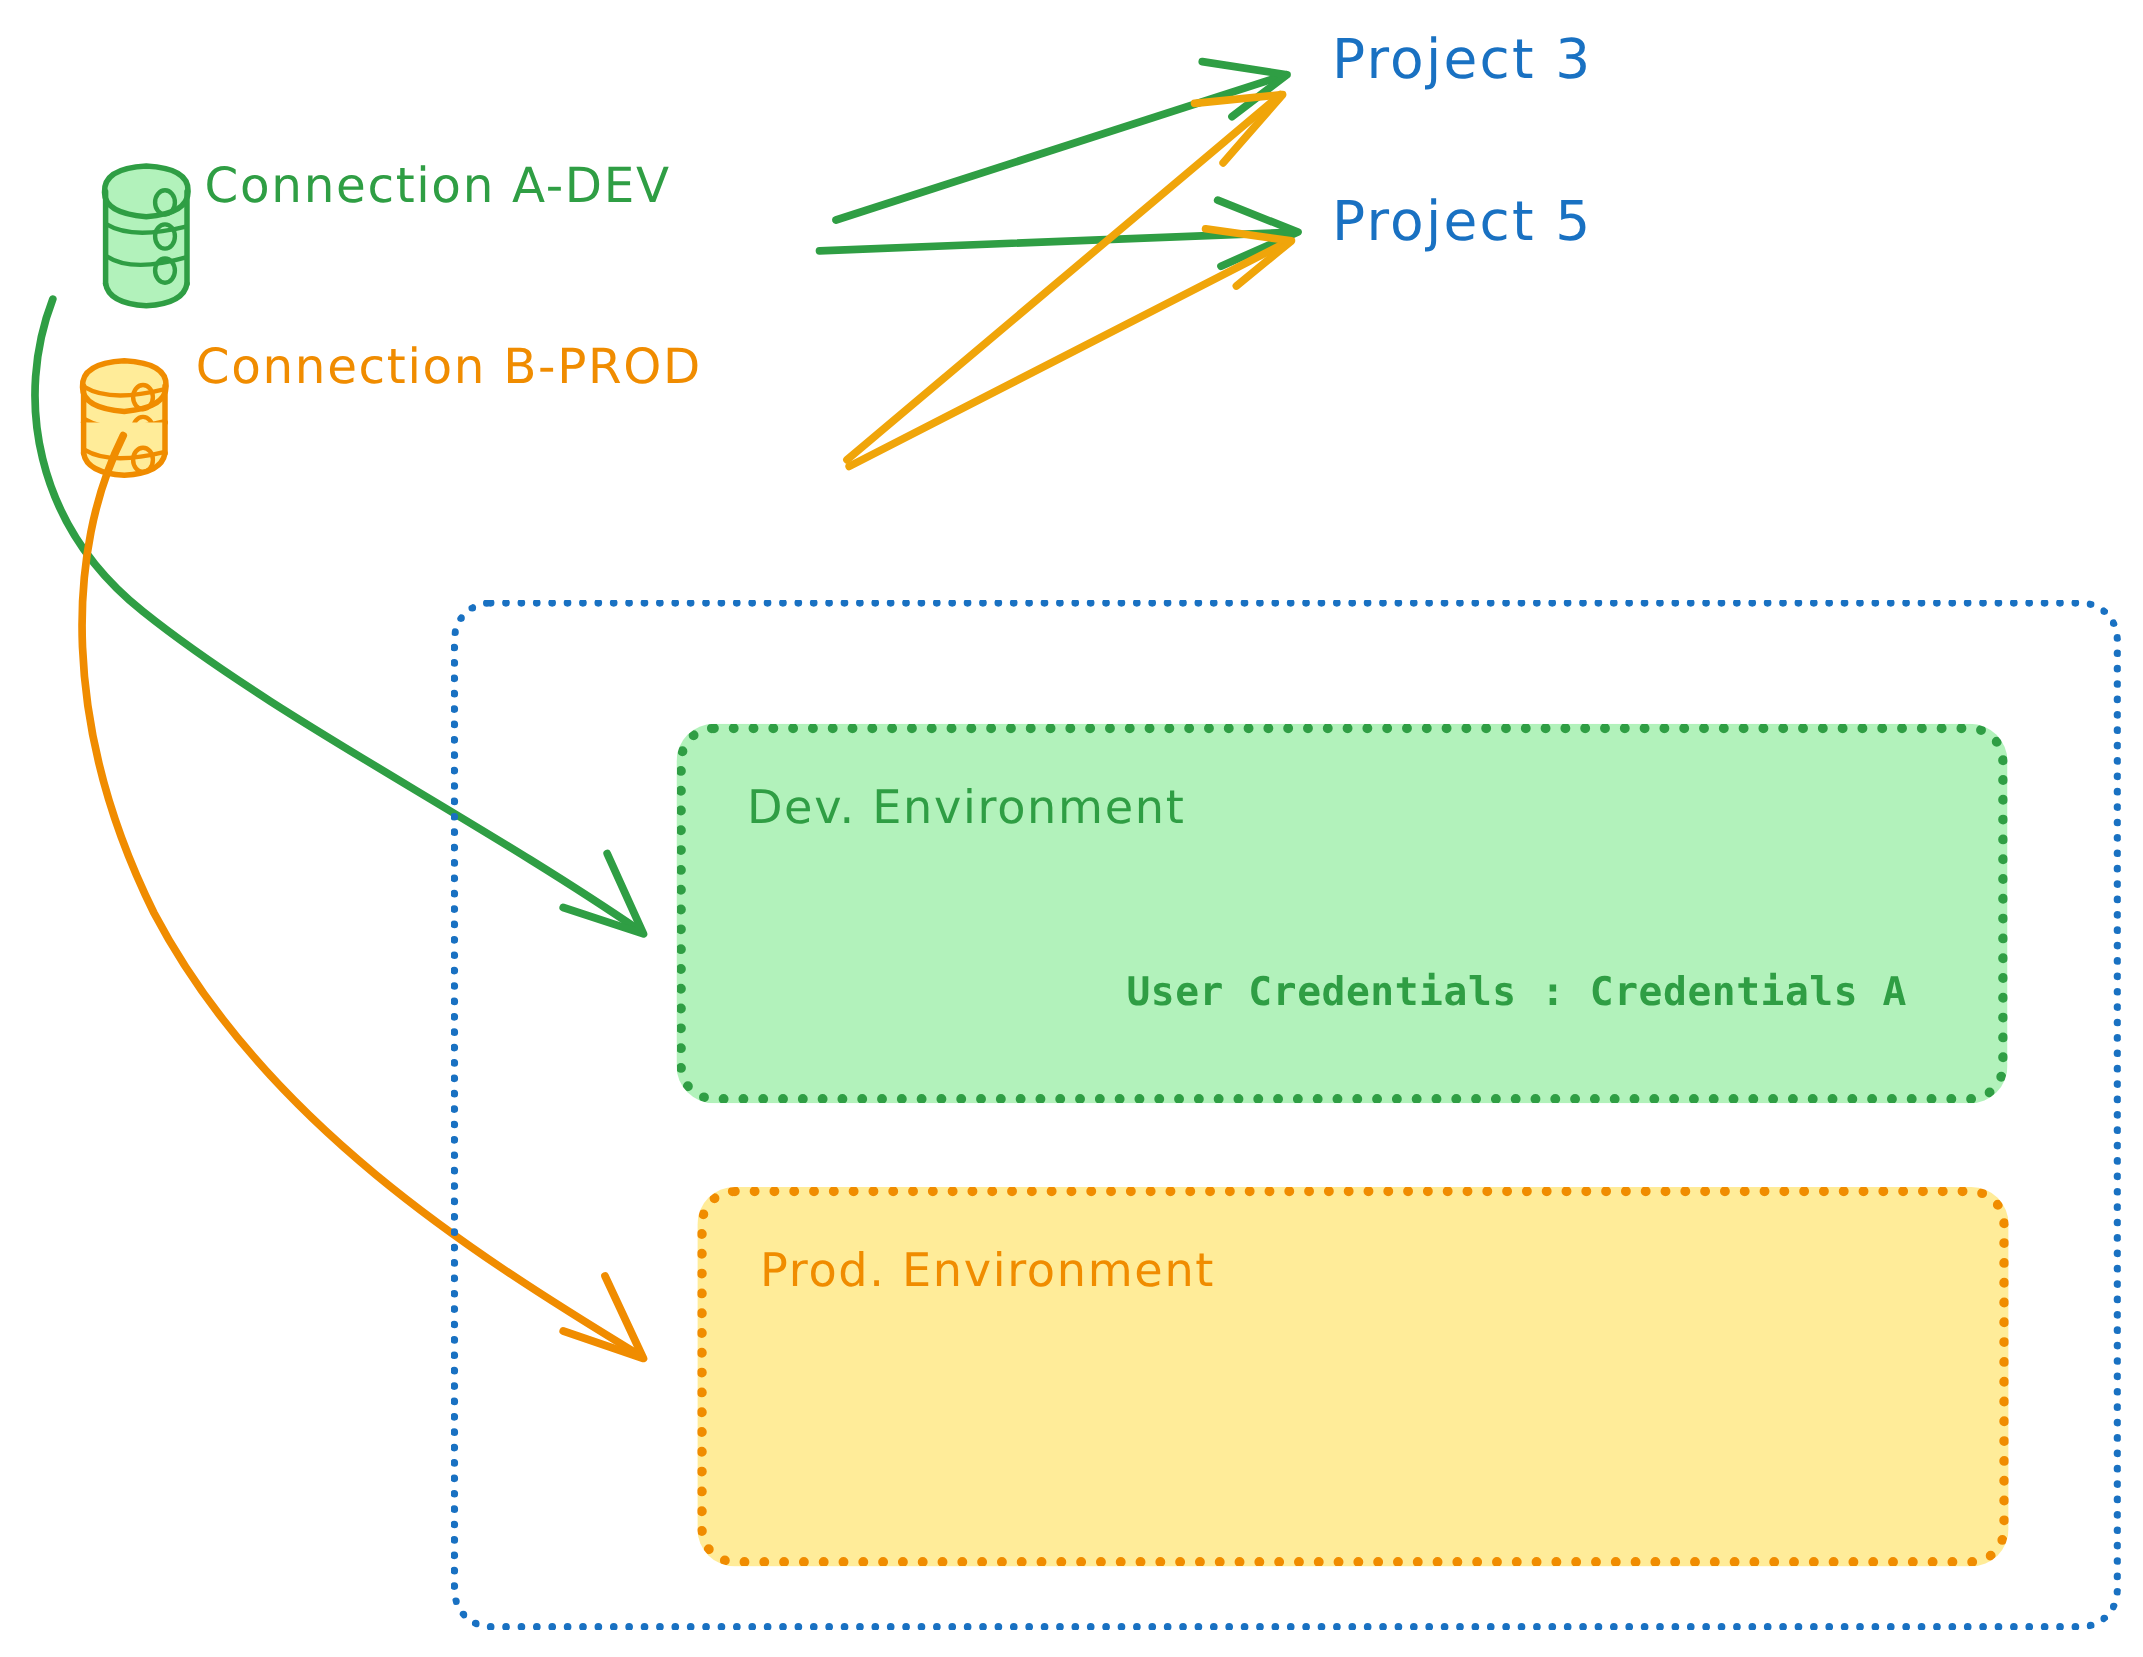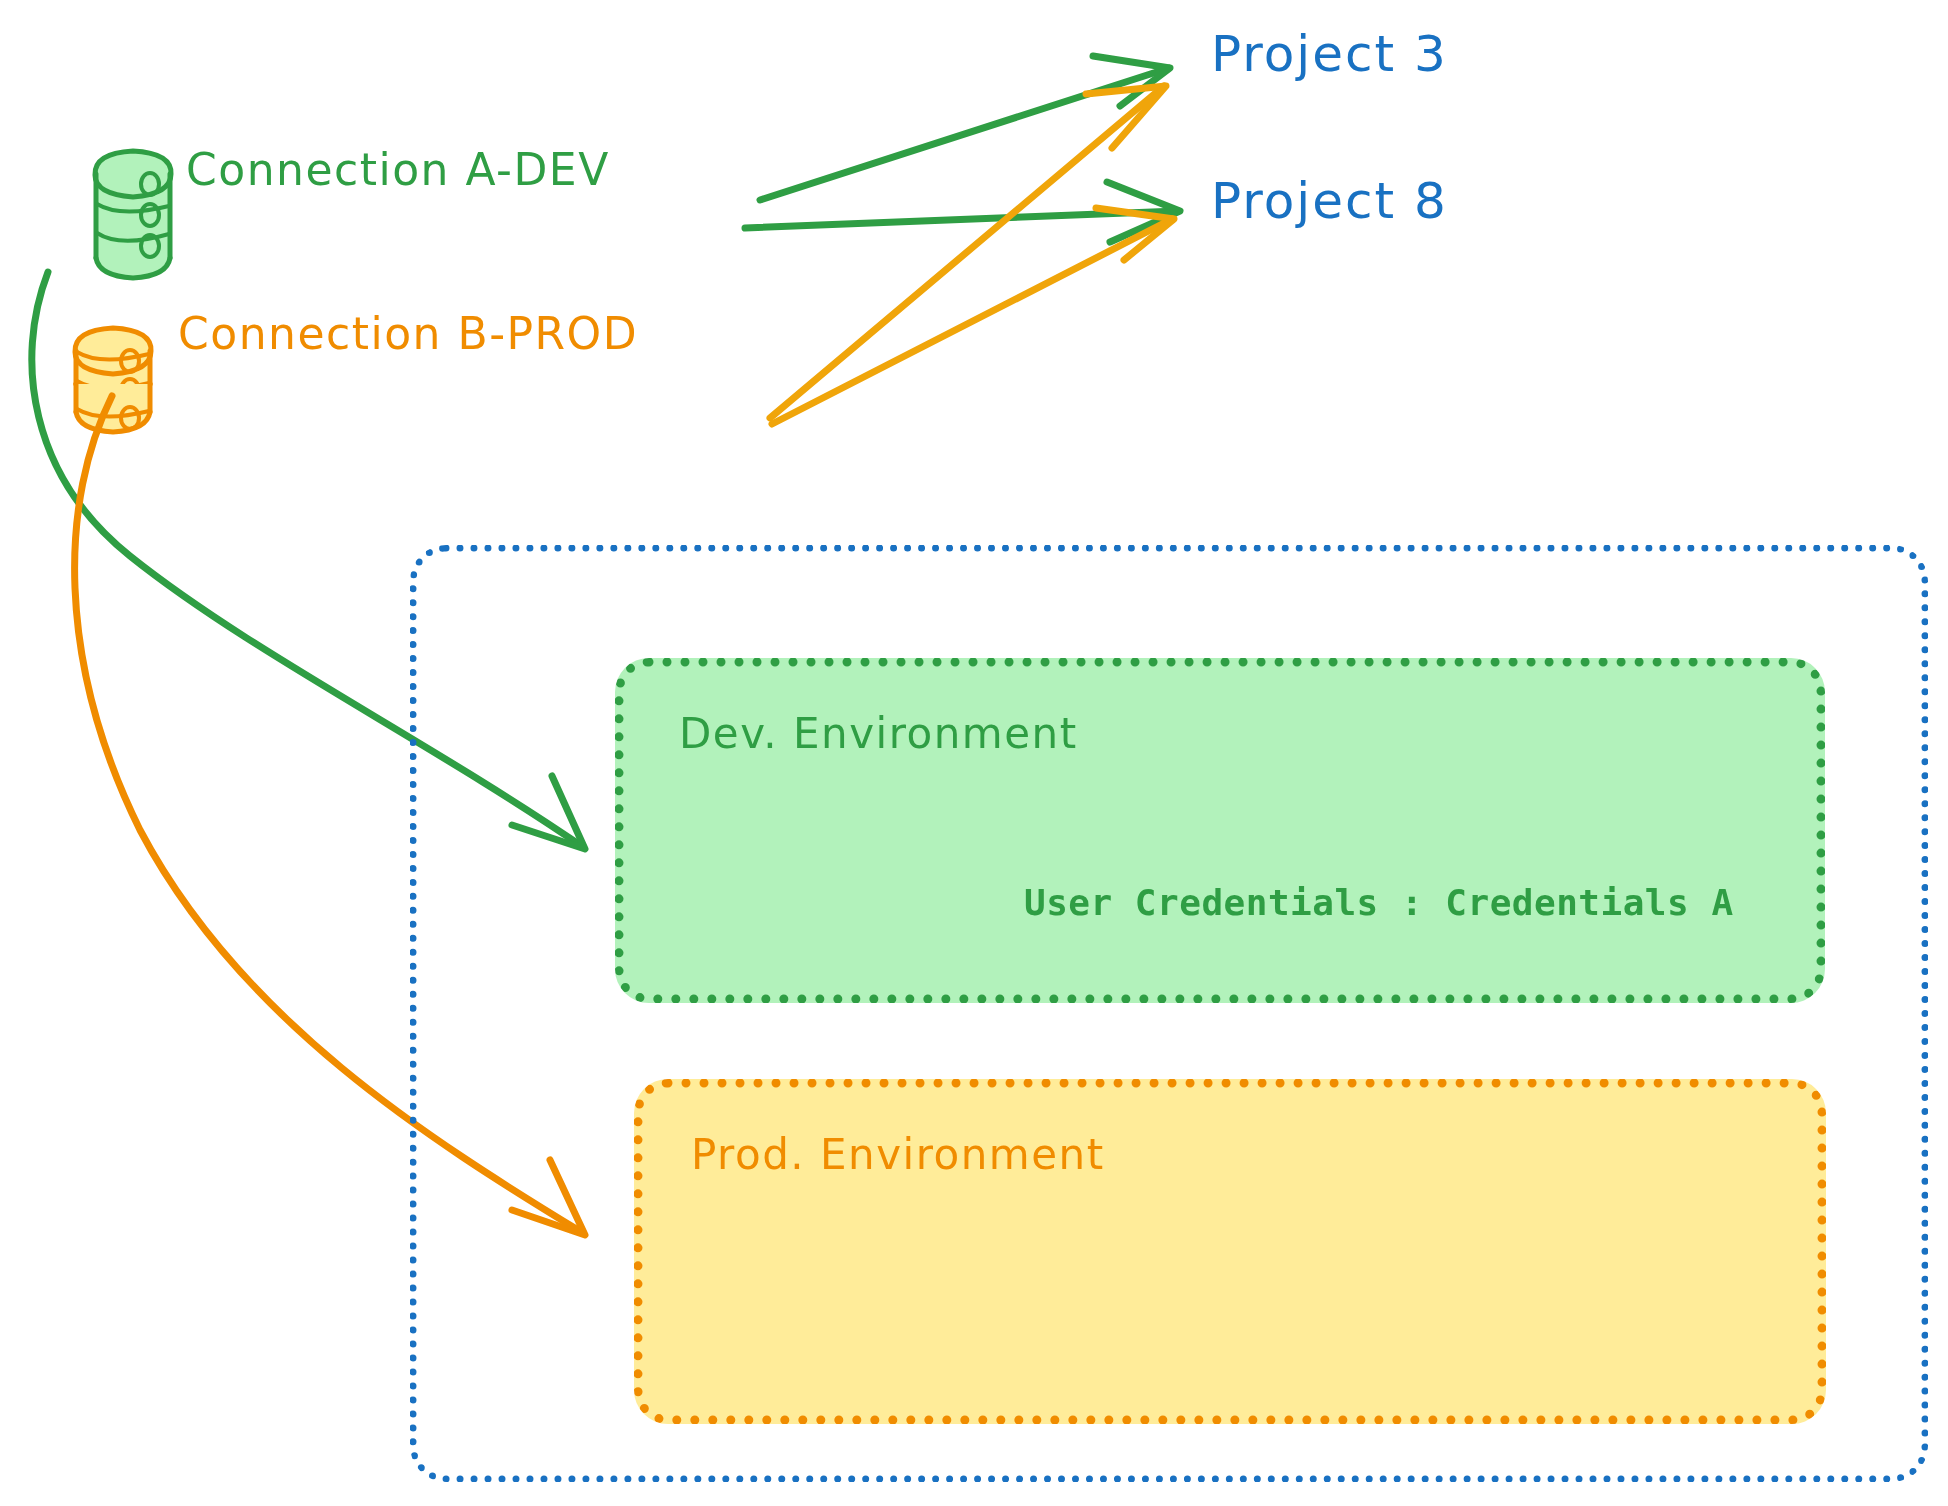--- a/index.html
+++ b/index.html
@@ -227,7 +227,7 @@
 
   <div class="lbl hand project-label" id="label-project-3">Project 3</div>
 
-  <div class="lbl hand project-label" id="label-project-2">Project 8</div>
+  <div class="lbl hand project-label" id="label-project-2">Project 5</div>
 
 
   <div id="project1-container">

